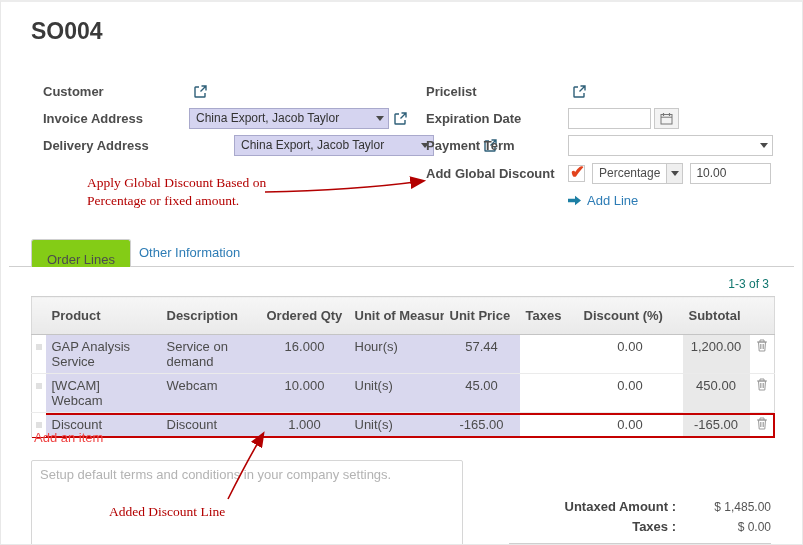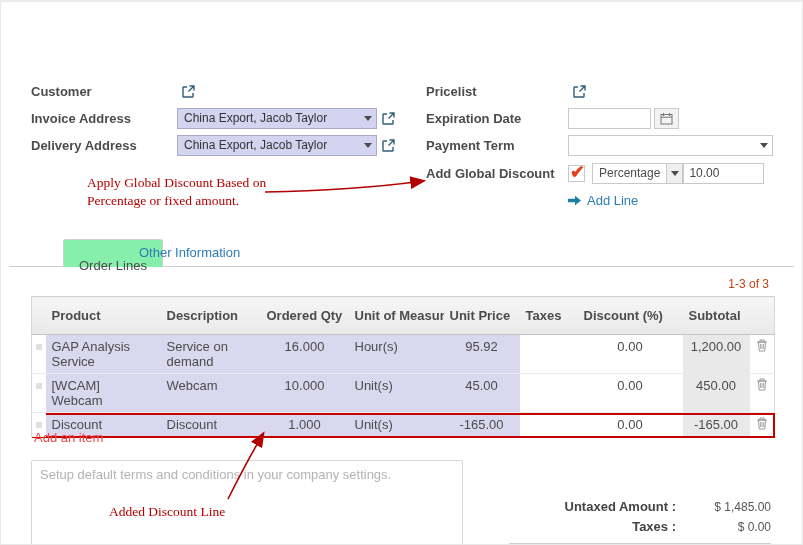--- a/index.html
+++ b/index.html
@@ -101,6 +101,7 @@
 
 <div class="page">
 
+  <div class="title">SO004</div>
 
   <div class="frow" style="left:30px;top:78px;">
     <span class="flabel lbl-l">Customer</span>

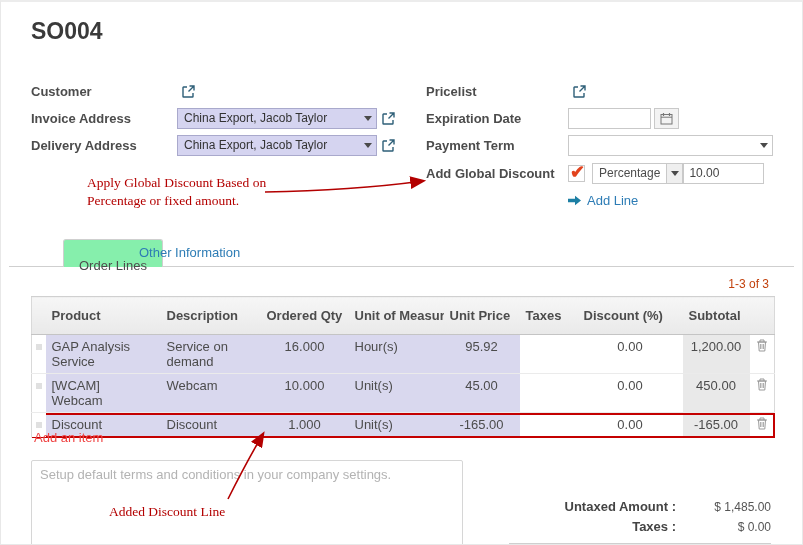--- a/index.html
+++ b/index.html
@@ -14,7 +14,7 @@
   
   .frow { position:absolute; display:flex; align-items:center; height:22px; }
   .flabel { font-weight:bold; color:#4c4c4c; font-size:13px; }
-  .lbl-l { width:146px; }
+  .lbl-l { width:146px;margin-left:12px; }
   .lbl-r { width:142px; }
 
   .dd { display:flex; align-items:center; height:21px; border:1px solid #a9a9cc;

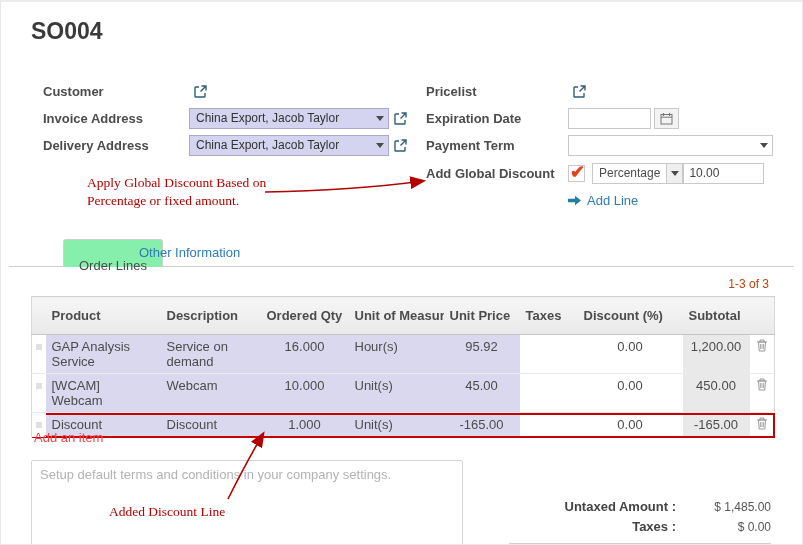--- a/index.html
+++ b/index.html
@@ -127,7 +127,7 @@
     </span>
   </div>
 
-  <div class="frow" style="left:30px;top:132px;">
+  <div class="frow" style="left:30px;top:132px;gap:45px;">
     <span class="flabel lbl-l">Delivery Address</span>
     <div class="dd w200">
       <span class="txt">China Export, Jacob Taylor</span>

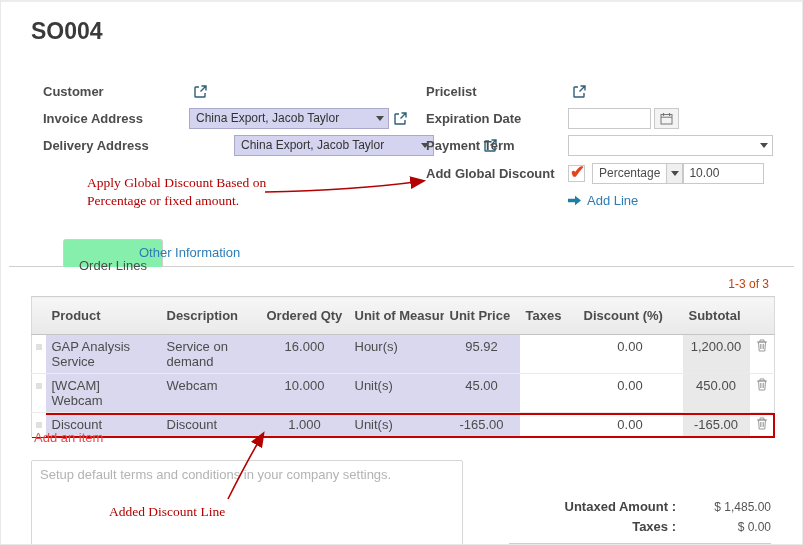--- a/index.html
+++ b/index.html
@@ -38,7 +38,7 @@
   .gd-check::before { content:"✔"; position:absolute; left:1px; top:-5px;
                       font-size:18px; font-weight:bold; color:#e2431e; }
   .pct-dd { display:flex; align-items:stretch; height:21px; border:1px solid #c9c9c9;
-            background:#fff; margin-right:0; cursor:pointer; }
+            background:#fff; margin-right:7px; cursor:pointer; }
   .pct-dd .txt { padding:2px 6px 0; font-size:12px; }
   .pct-dd .caret-box { width:16px; border-left:1px solid #c9c9c9; background:#efefef;
                        display:flex; align-items:center; justify-content:center; }

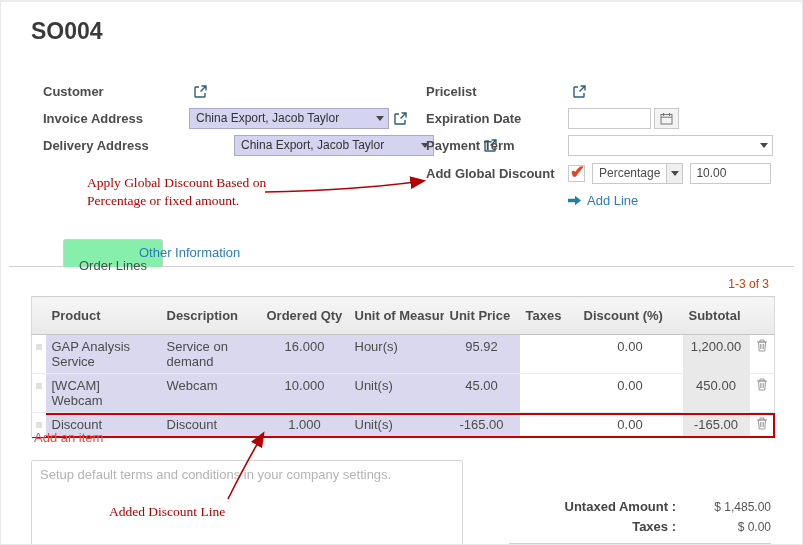--- a/index.html
+++ b/index.html
@@ -48,9 +48,9 @@
 
   
   .tab-line { position:absolute; left:8px; right:8px; top:264px; border-top:1px solid #cfcfcf; z-index:1; }
-  .tab-active { position:absolute; left:30px; top:237px; height:28px; padding:18px 15px 0;
-                background:#86efac; border:1px solid #cfcfcf; border-bottom:none;
-                border-radius:3px 3px 0 0; z-index:2; cursor:pointer;margin-left:32px; }
+  .tab-active { position:absolute; left:30px; top:237px; height:28px; padding:12px 15px 0;
+                background:#84cc16; border:1px solid #cfcfcf; border-bottom:none;
+                border-radius:3px 3px 0 0; z-index:2; cursor:pointer; }
   .tab-other { position:absolute; left:138px; top:243px; color:#2d7cb5; cursor:pointer; z-index:2; }
   .pager { position:absolute; top:275px; right:33px; font-size:12px; color:#c2410c; }
 

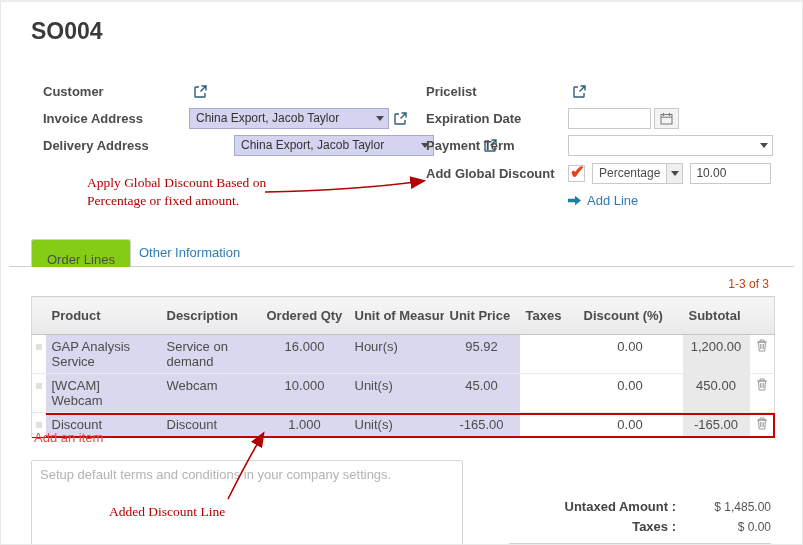--- a/index.html
+++ b/index.html
@@ -52,7 +52,7 @@
                 background:#84cc16; border:1px solid #cfcfcf; border-bottom:none;
                 border-radius:3px 3px 0 0; z-index:2; cursor:pointer; }
   .tab-other { position:absolute; left:138px; top:243px; color:#2d7cb5; cursor:pointer; z-index:2; }
-  .pager { position:absolute; top:275px; right:33px; font-size:12px; color:#c2410c; }
+  .pager { position:absolute; top:275px; right:33px; font-size:12px; color:#0f766e; }
 
   
   .olines { position:absolute; left:30px; top:294px; width:743px; border-collapse:collapse;

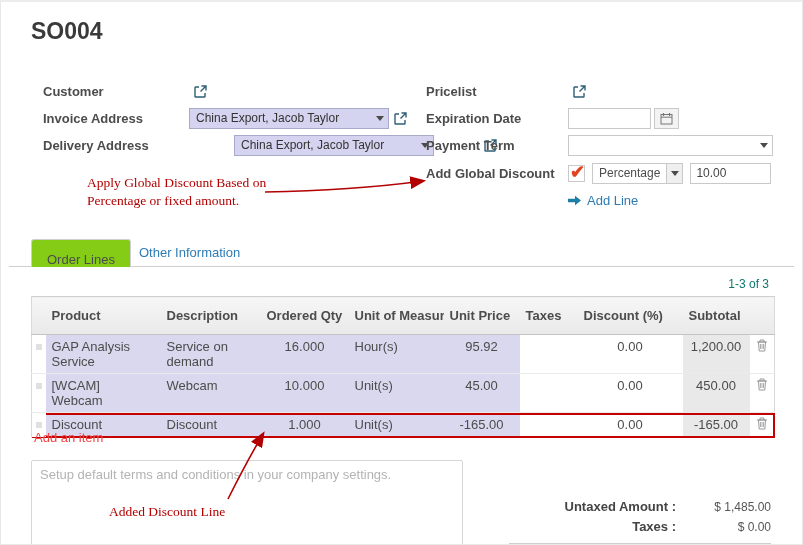--- a/index.html
+++ b/index.html
@@ -233,7 +233,7 @@
         <td class="c-purple">Service on demand</td>
         <td class="c-purple t-right">16.000</td>
         <td class="c-purple">Hour(s)</td>
-        <td class="c-purple t-right">95.92</td>
+        <td class="c-purple t-right">57.44</td>
         <td></td>
         <td class="t-right">0.00</td>
         <td class="c-sub t-right">1,200.00</td>

